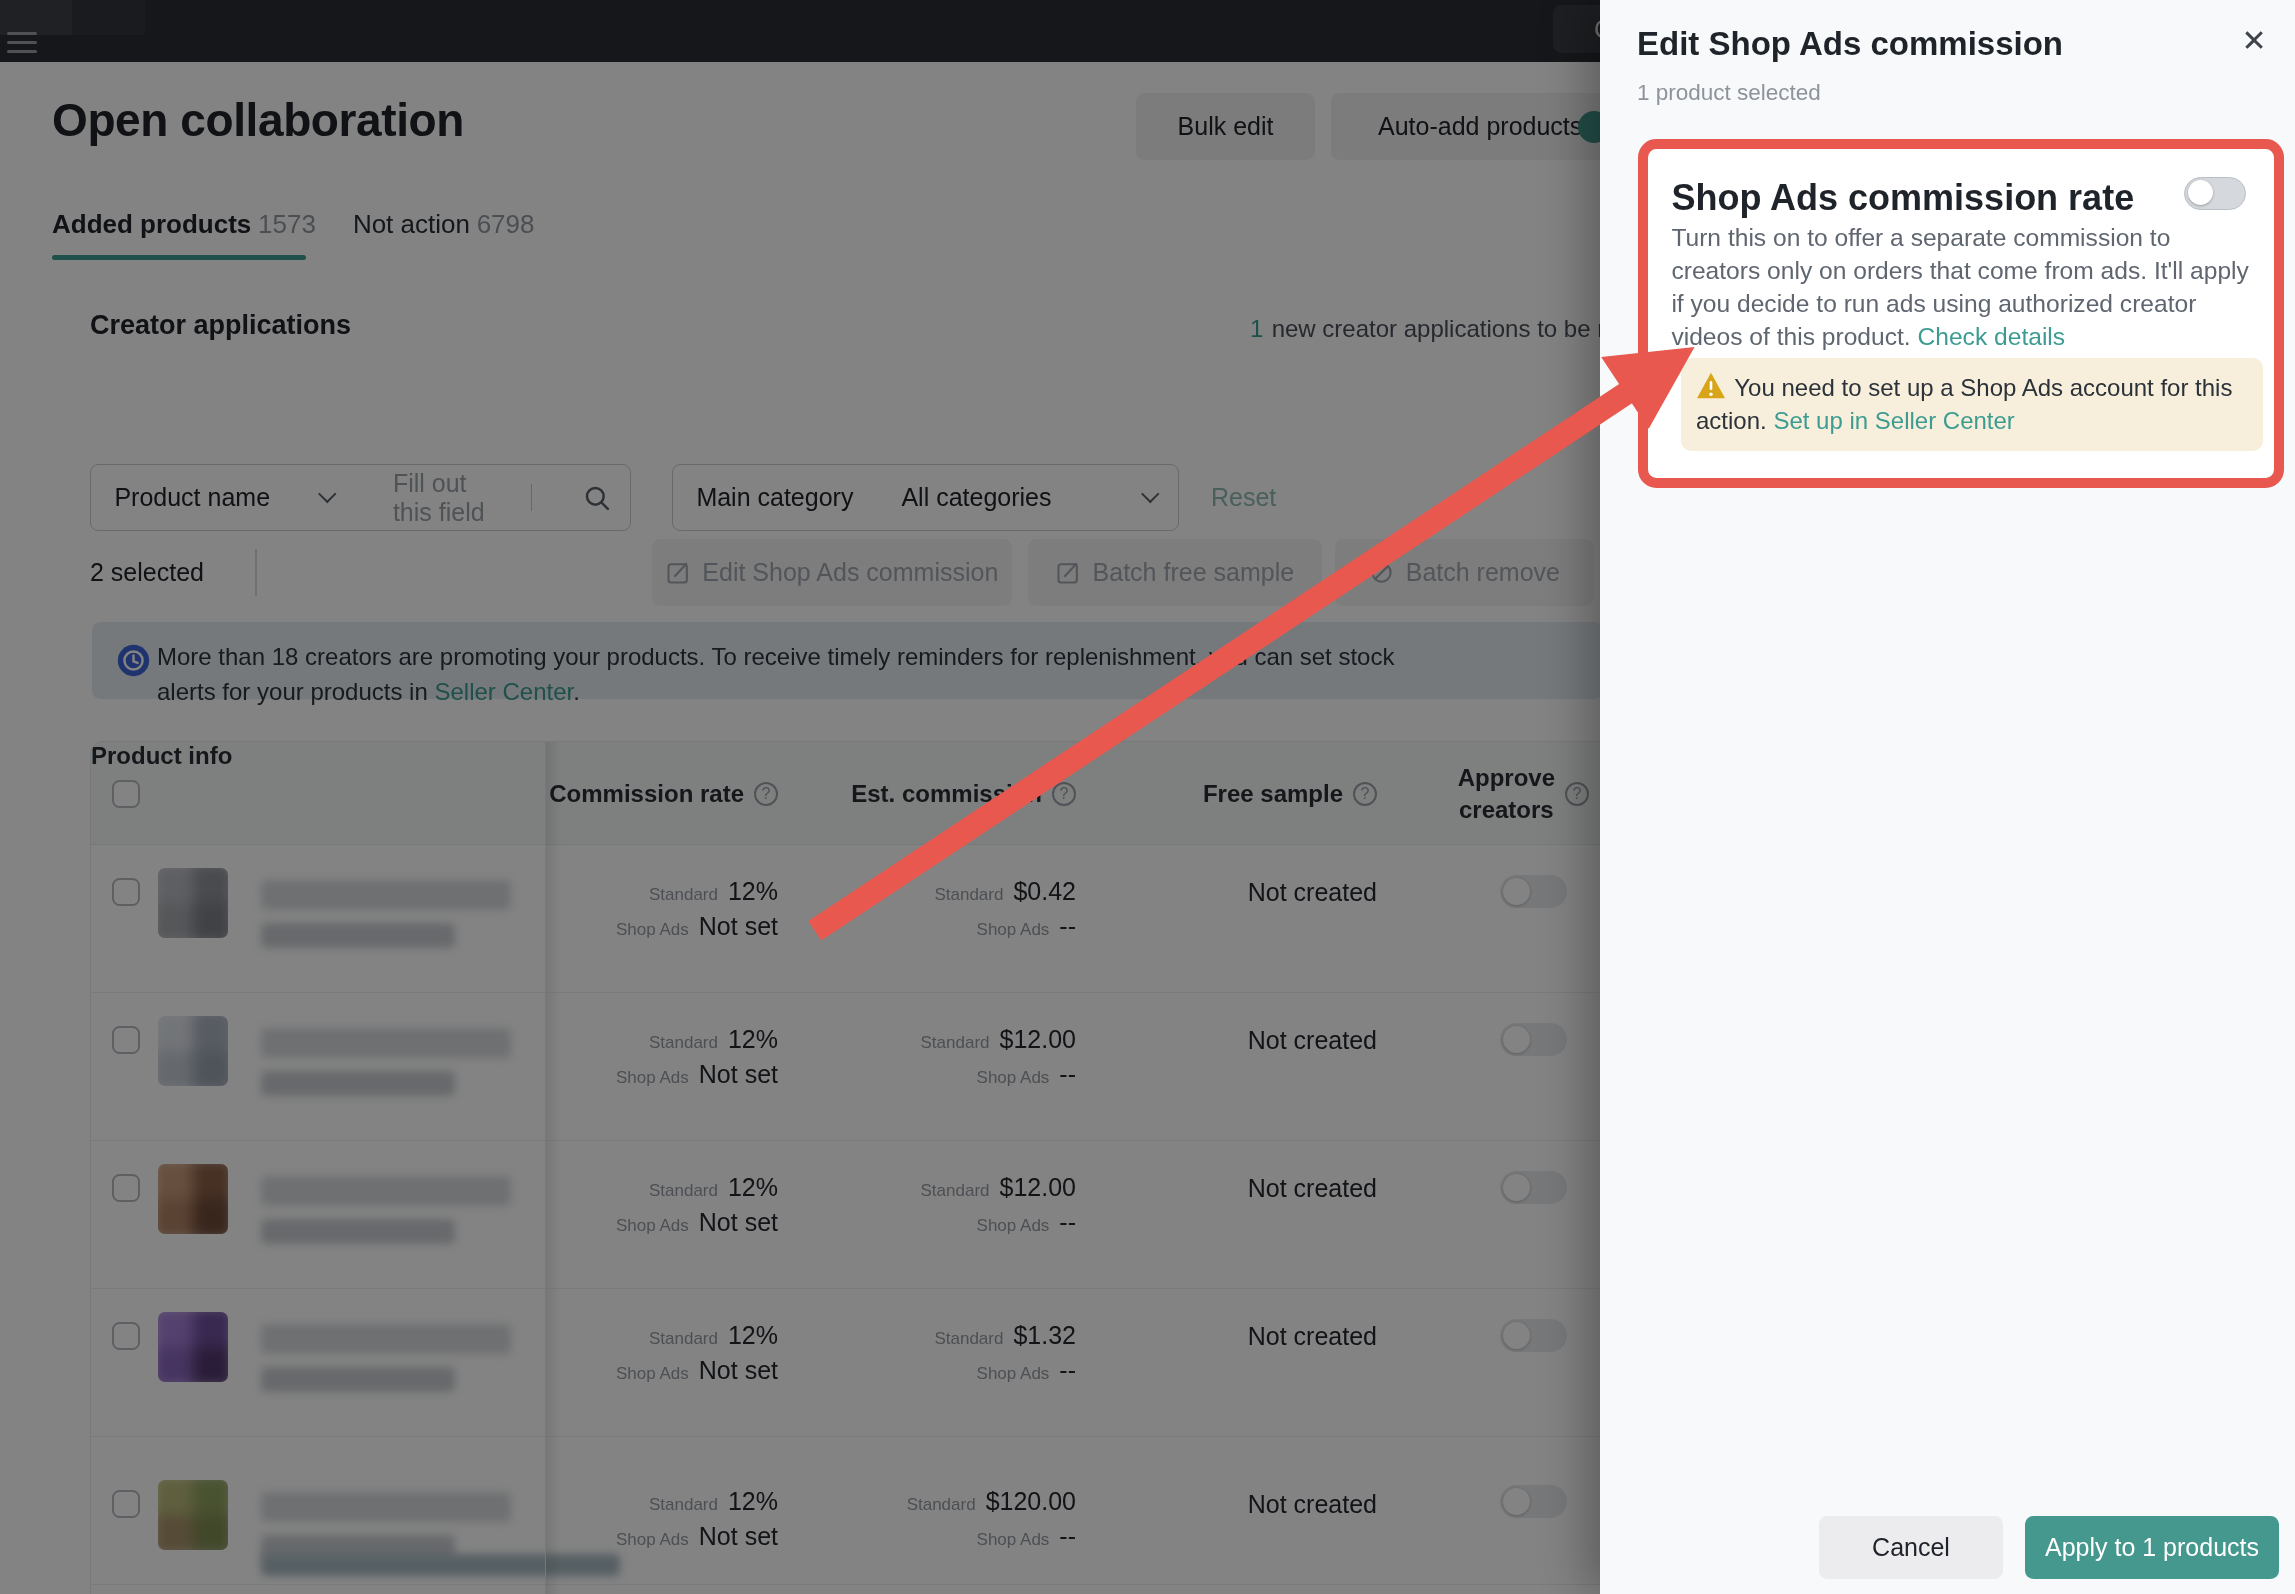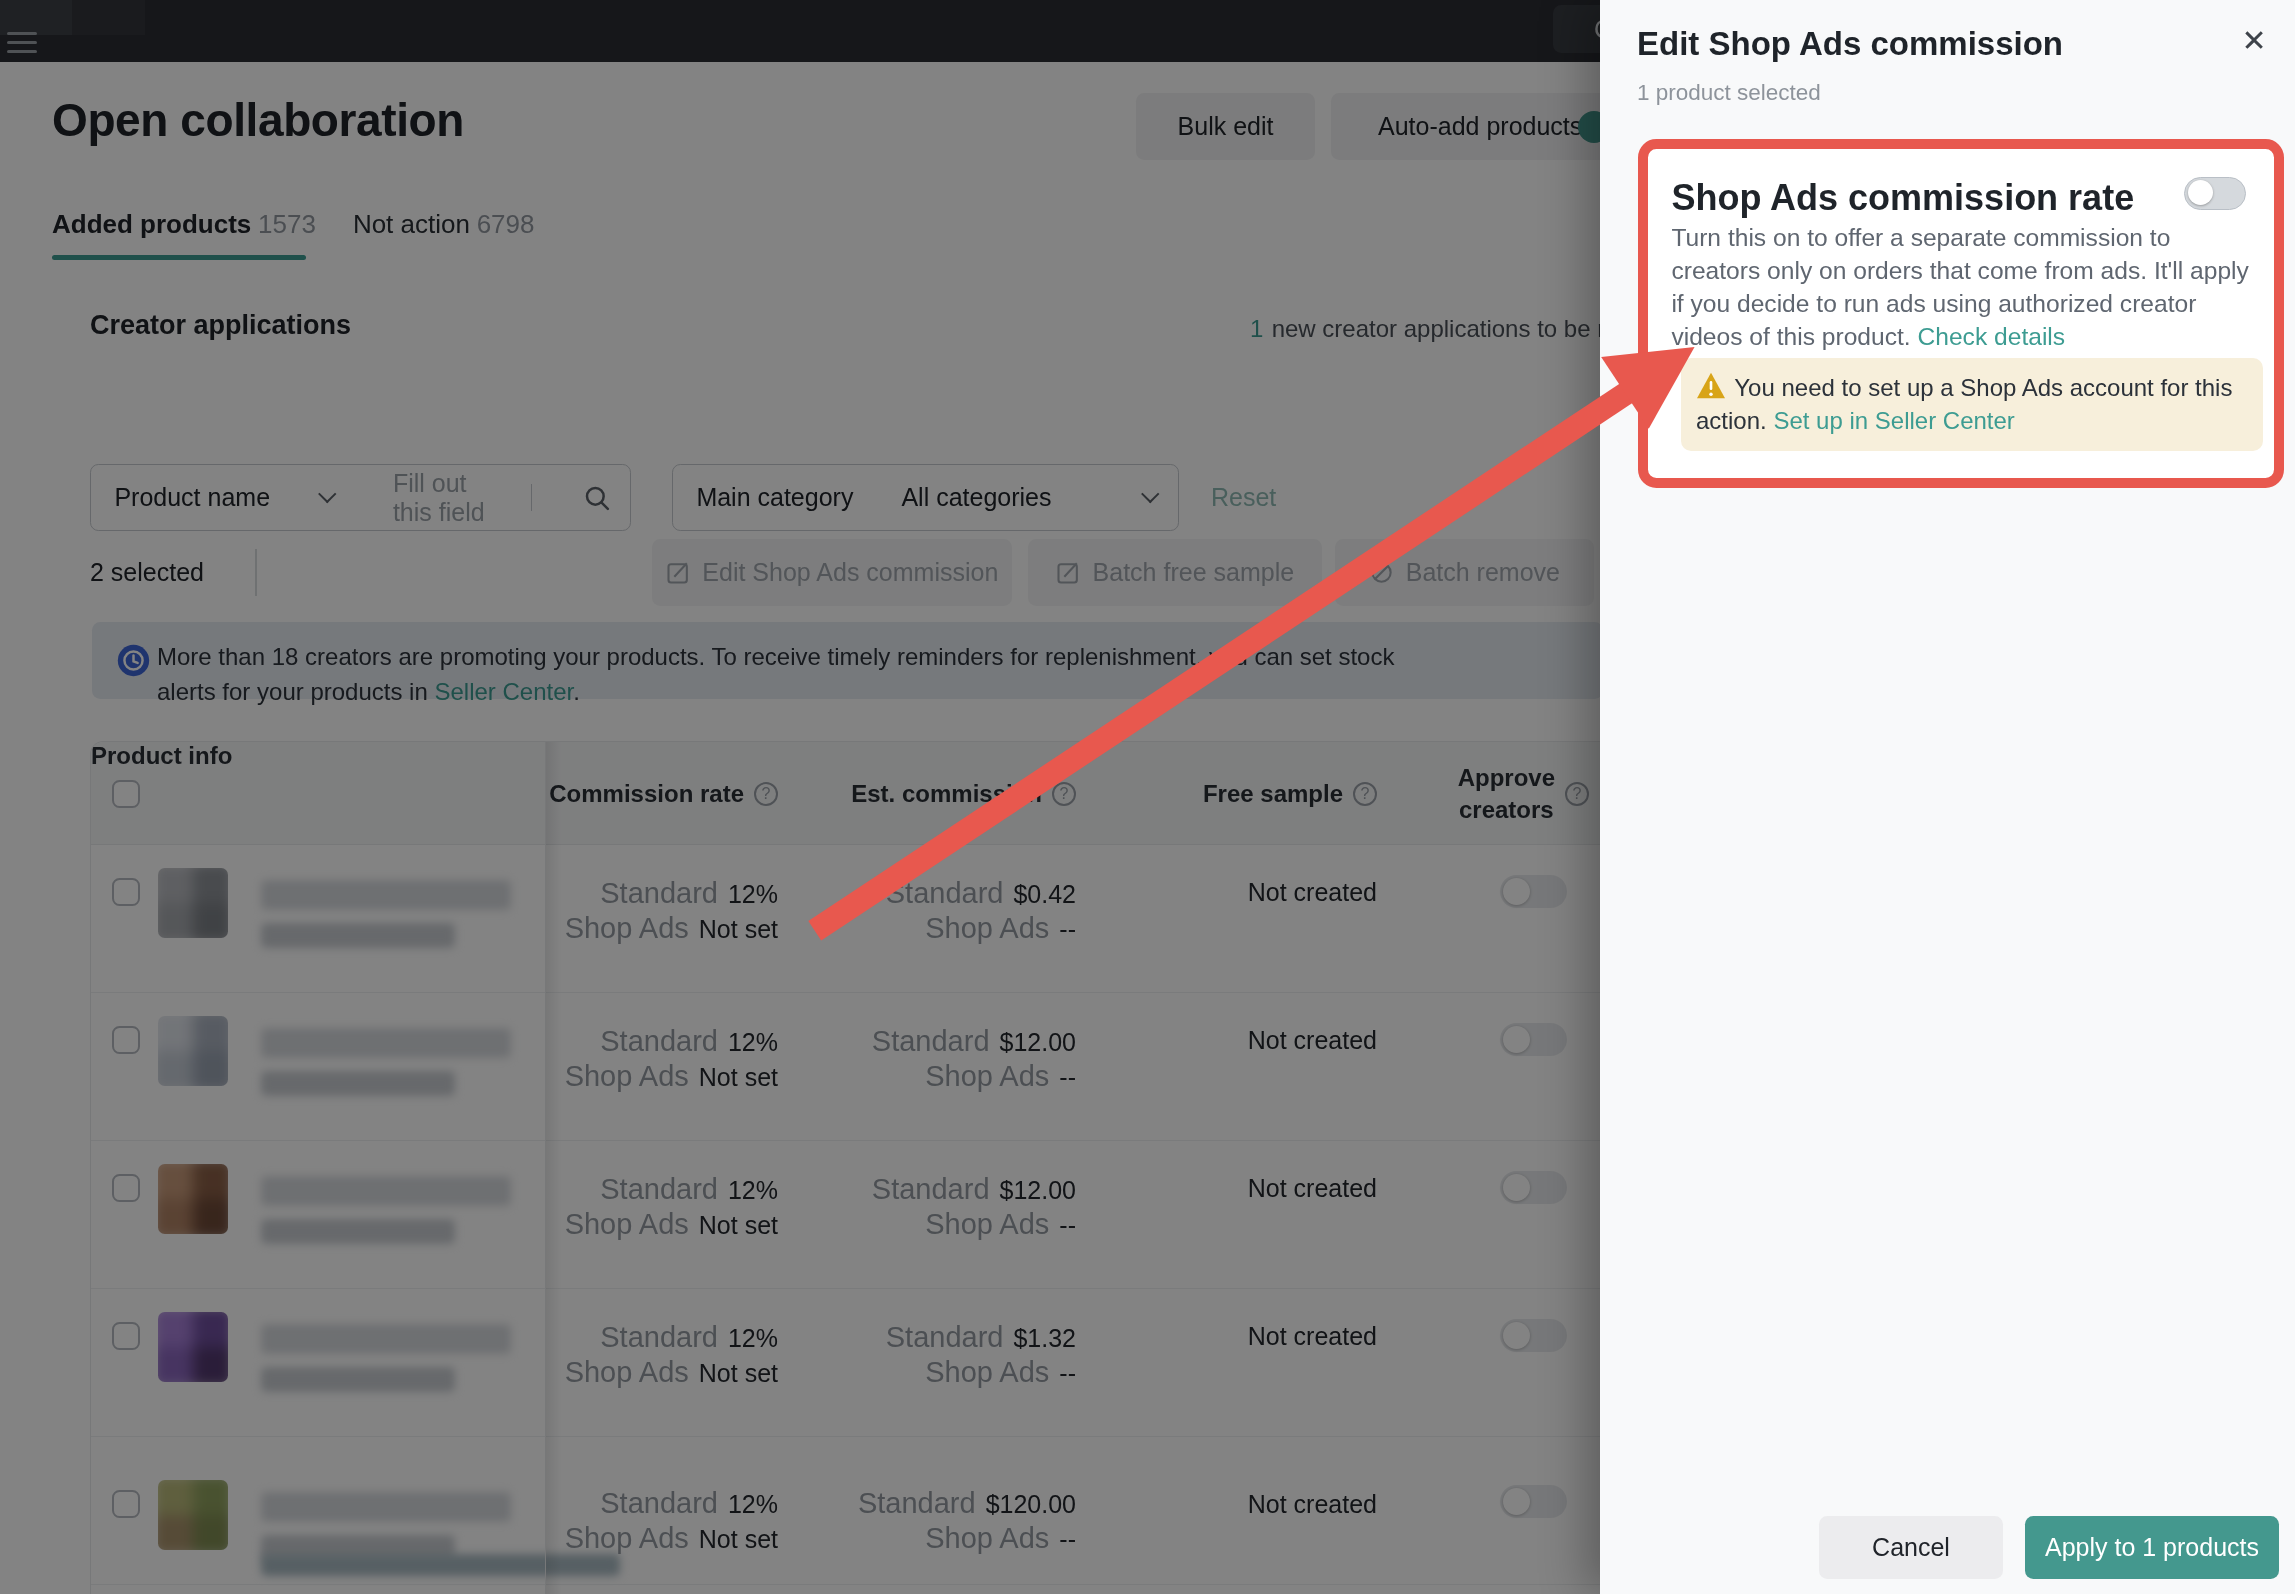--- a/index.html
+++ b/index.html
@@ -100,7 +100,7 @@
   .cell2 { position:absolute; top:32px; display:flex; flex-direction:column; align-items:flex-end; gap:8.3px; }
   .c-comm { right:854px; } .c-est { right:556px; }
   .cl { display:flex; align-items:baseline; height:27px; }
-  .cl .lbl { font-size:29px; color:#959ba2; margin-right:10px; }
+  .cl .lbl { font-size:17px; color:#959ba2; margin-right:10px; }
   .cl .val { font-size:25px; color:#23272d; }
   .c-samp { position:absolute; right:255px; top:33px; font-size:25px; color:#23272d; }
   .toggle { position:absolute; left:1409px; top:30px; width:67px; height:33px; border-radius:16.7px; background:#e8eaed; cursor:pointer; }

